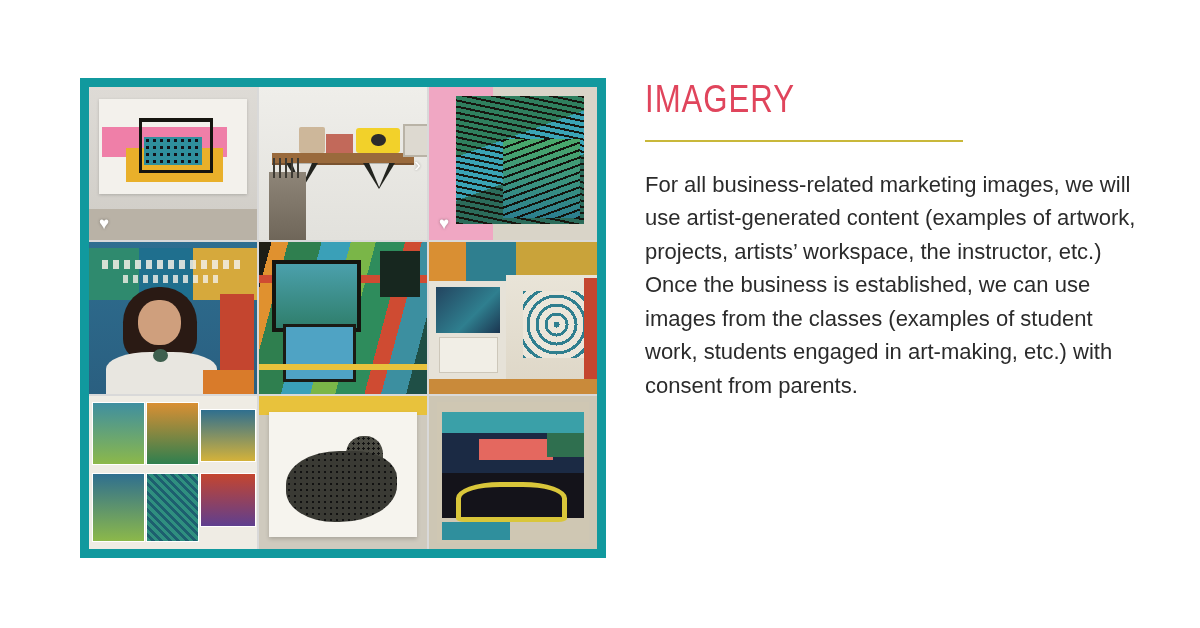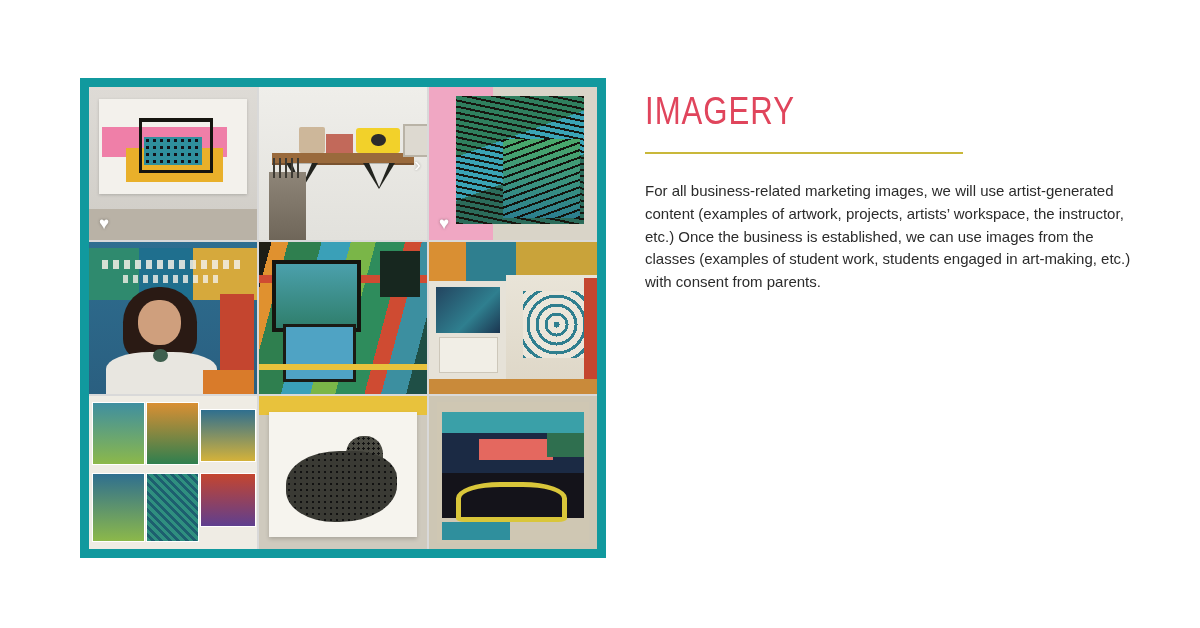--- a/index.html
+++ b/index.html
@@ -349,7 +349,7 @@
   .content {
     position: absolute;
     left: 645px;
-    top: 92px;
+    top: 80px;
     width: 500px;
   }
   .heading {

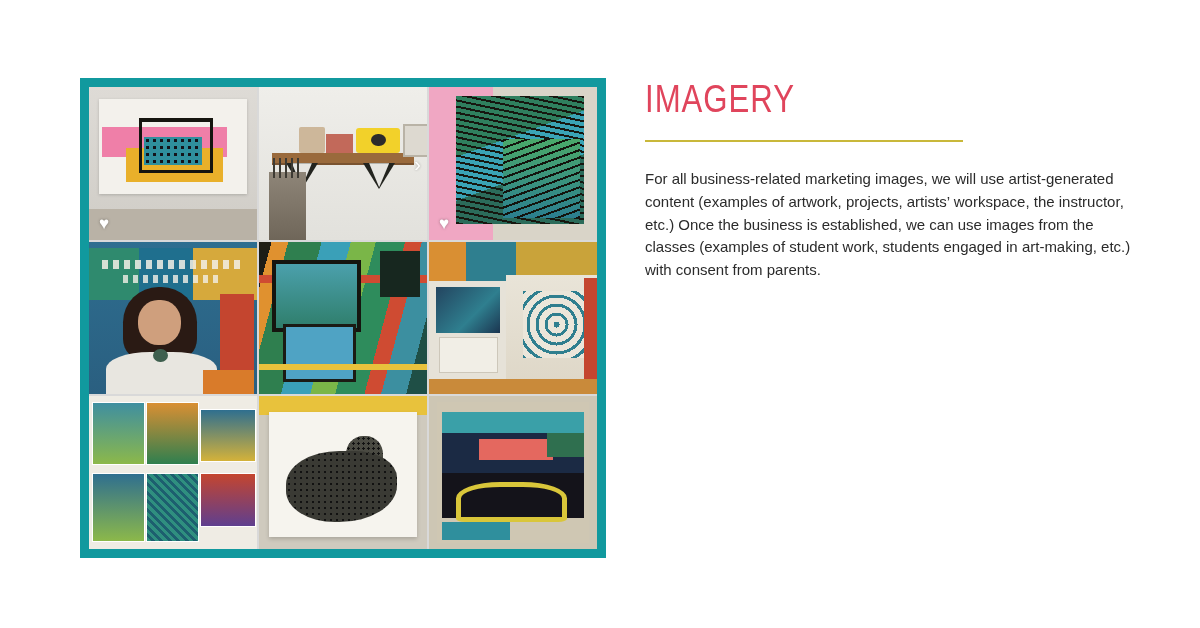--- a/index.html
+++ b/index.html
@@ -371,7 +371,7 @@
   }
   .body-copy {
     margin-top: 26px;
-    font-size: 15px;
+    font-size: 22px;
     line-height: 1.52;
     color: #2b2b2b;
     font-family: "Liberation Sans", sans-serif;

